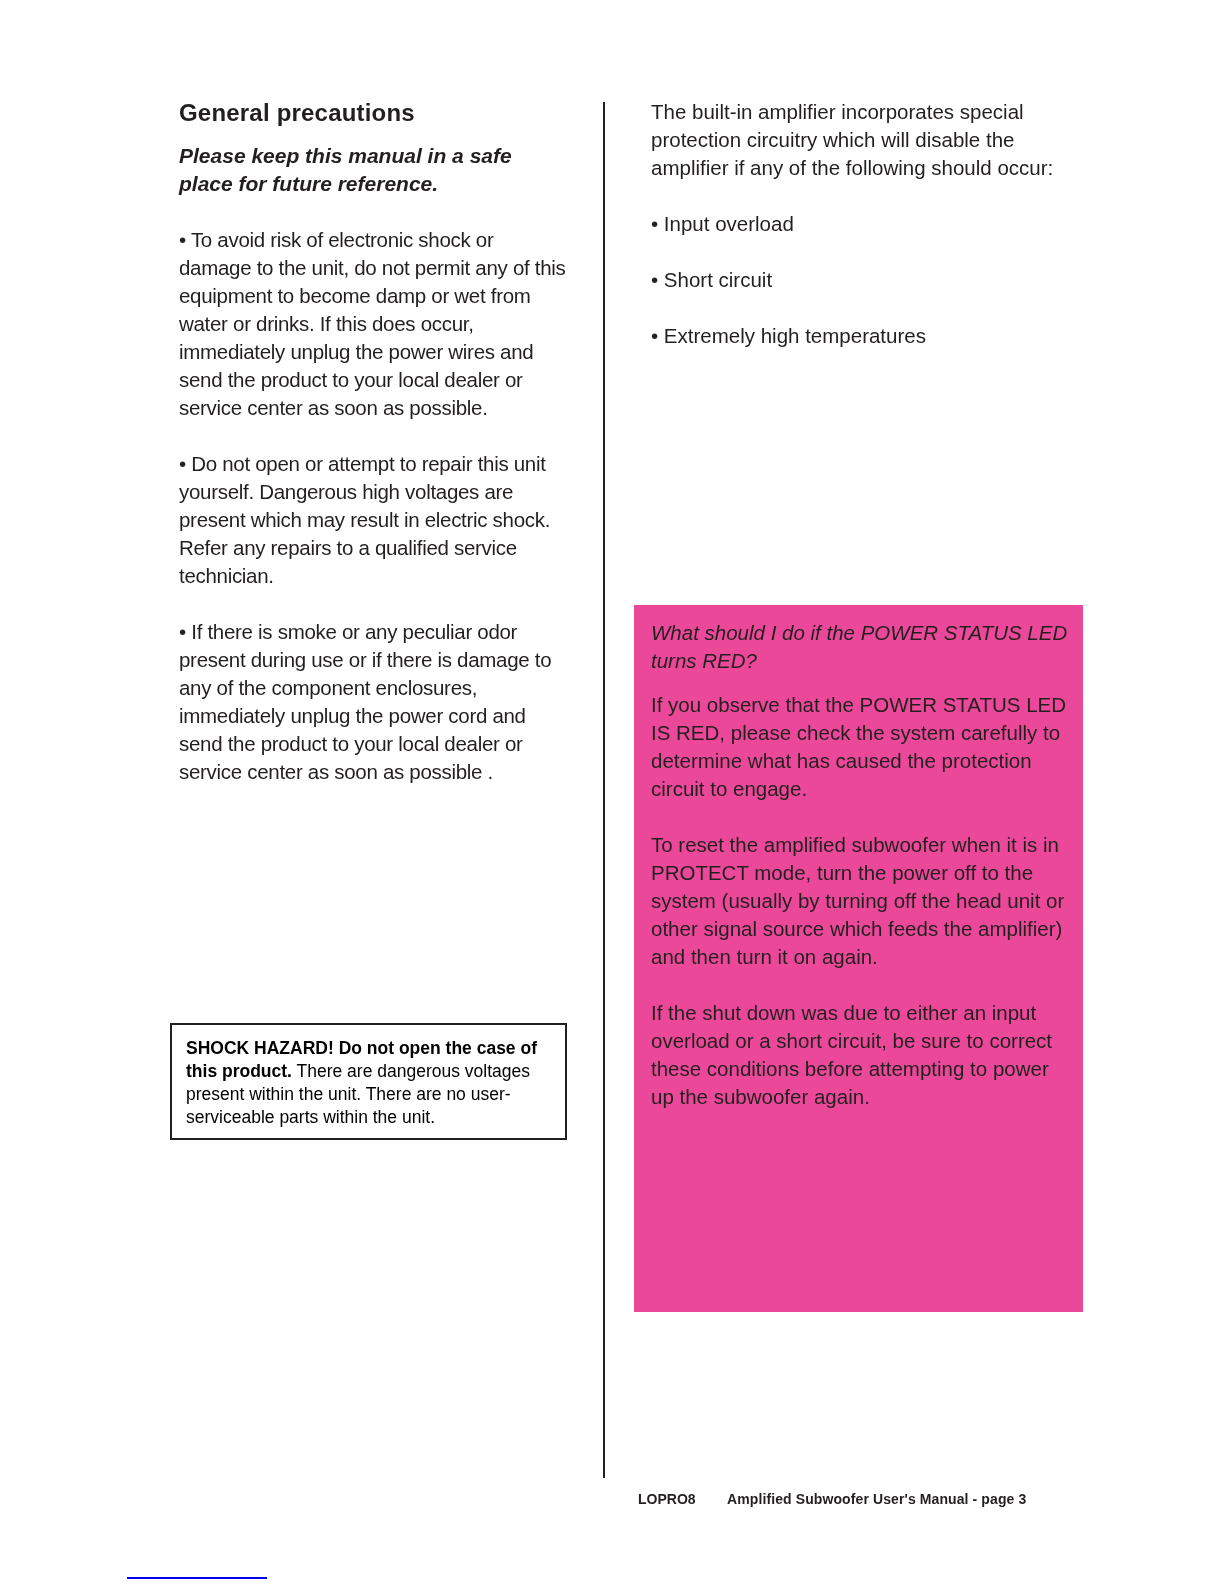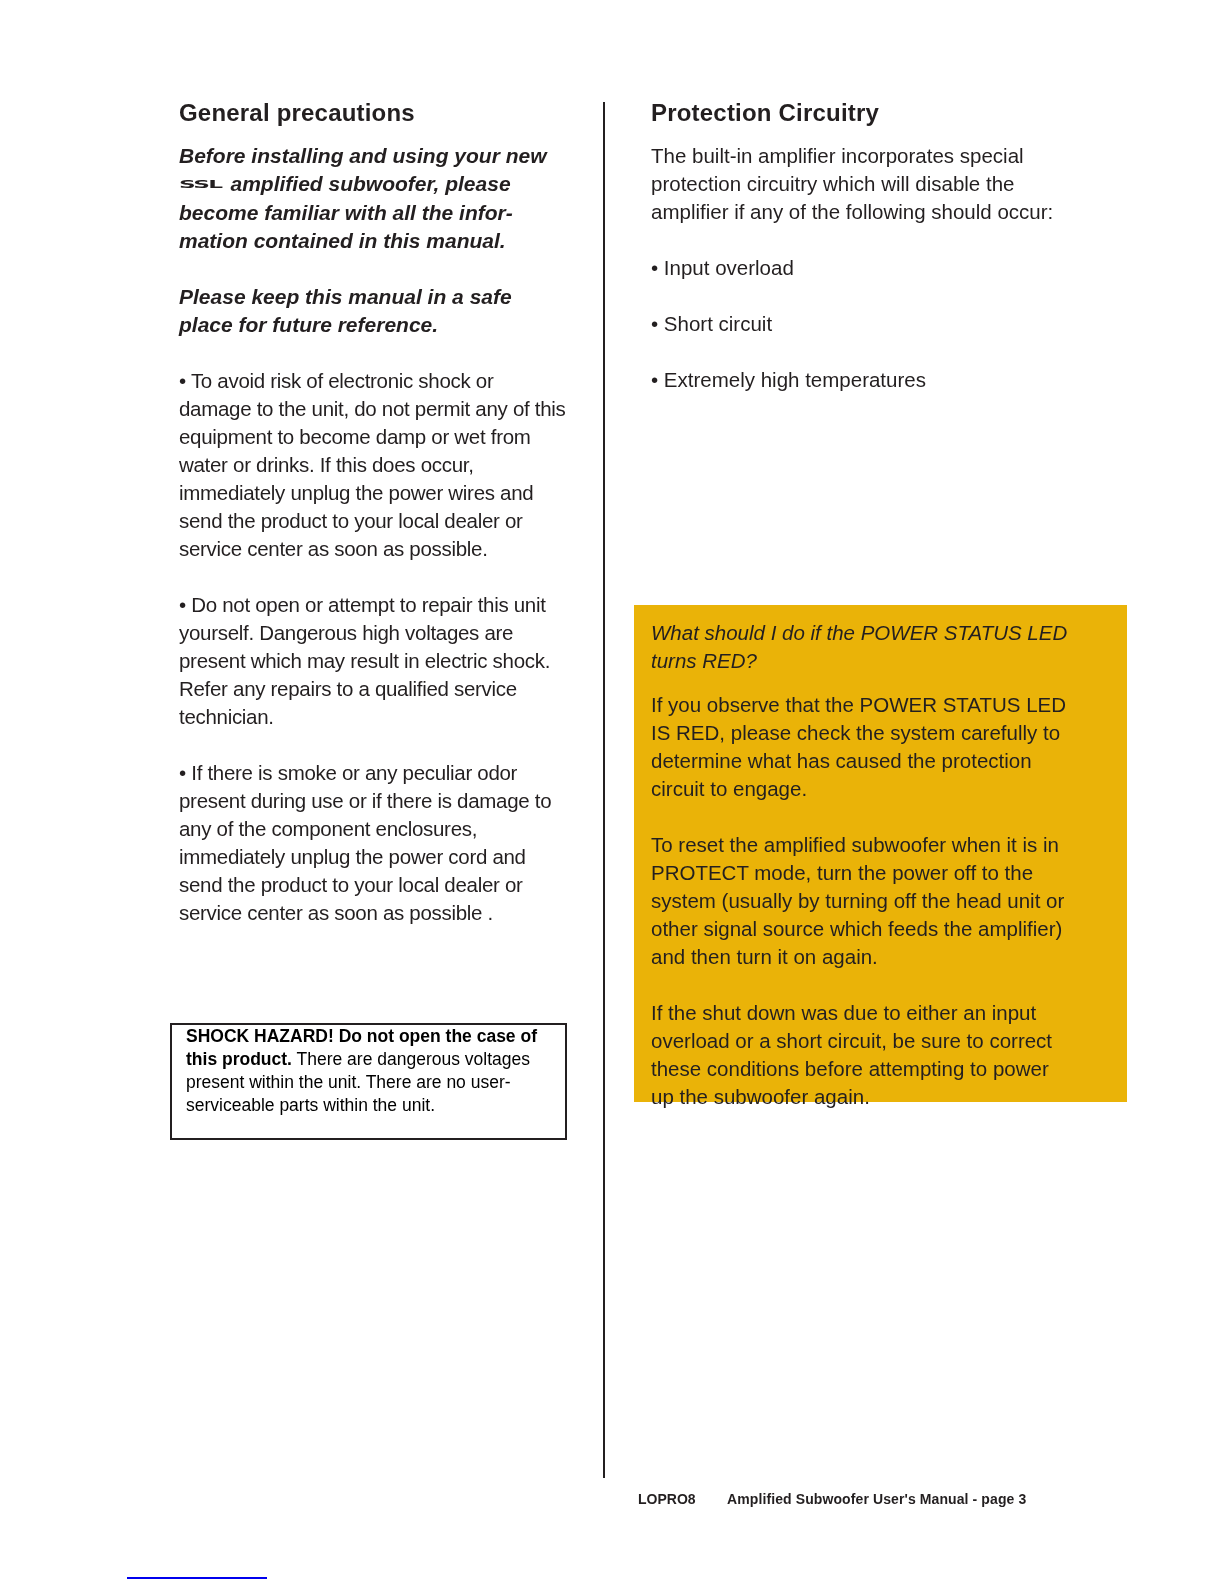--- a/index.html
+++ b/index.html
@@ -138,7 +138,6 @@
   <div class="divider"></div>
 
   <div class="col-right">
-    <h2 class="heading">Protection Circuitry</h2>
     <p class="body-text">The built-in amplifier incorporates special protection circuitry which will disable the amplifier if any of the following should occur:</p>
     <p class="body-text">• Input overload</p>
     <p class="body-text">• Short circuit</p>

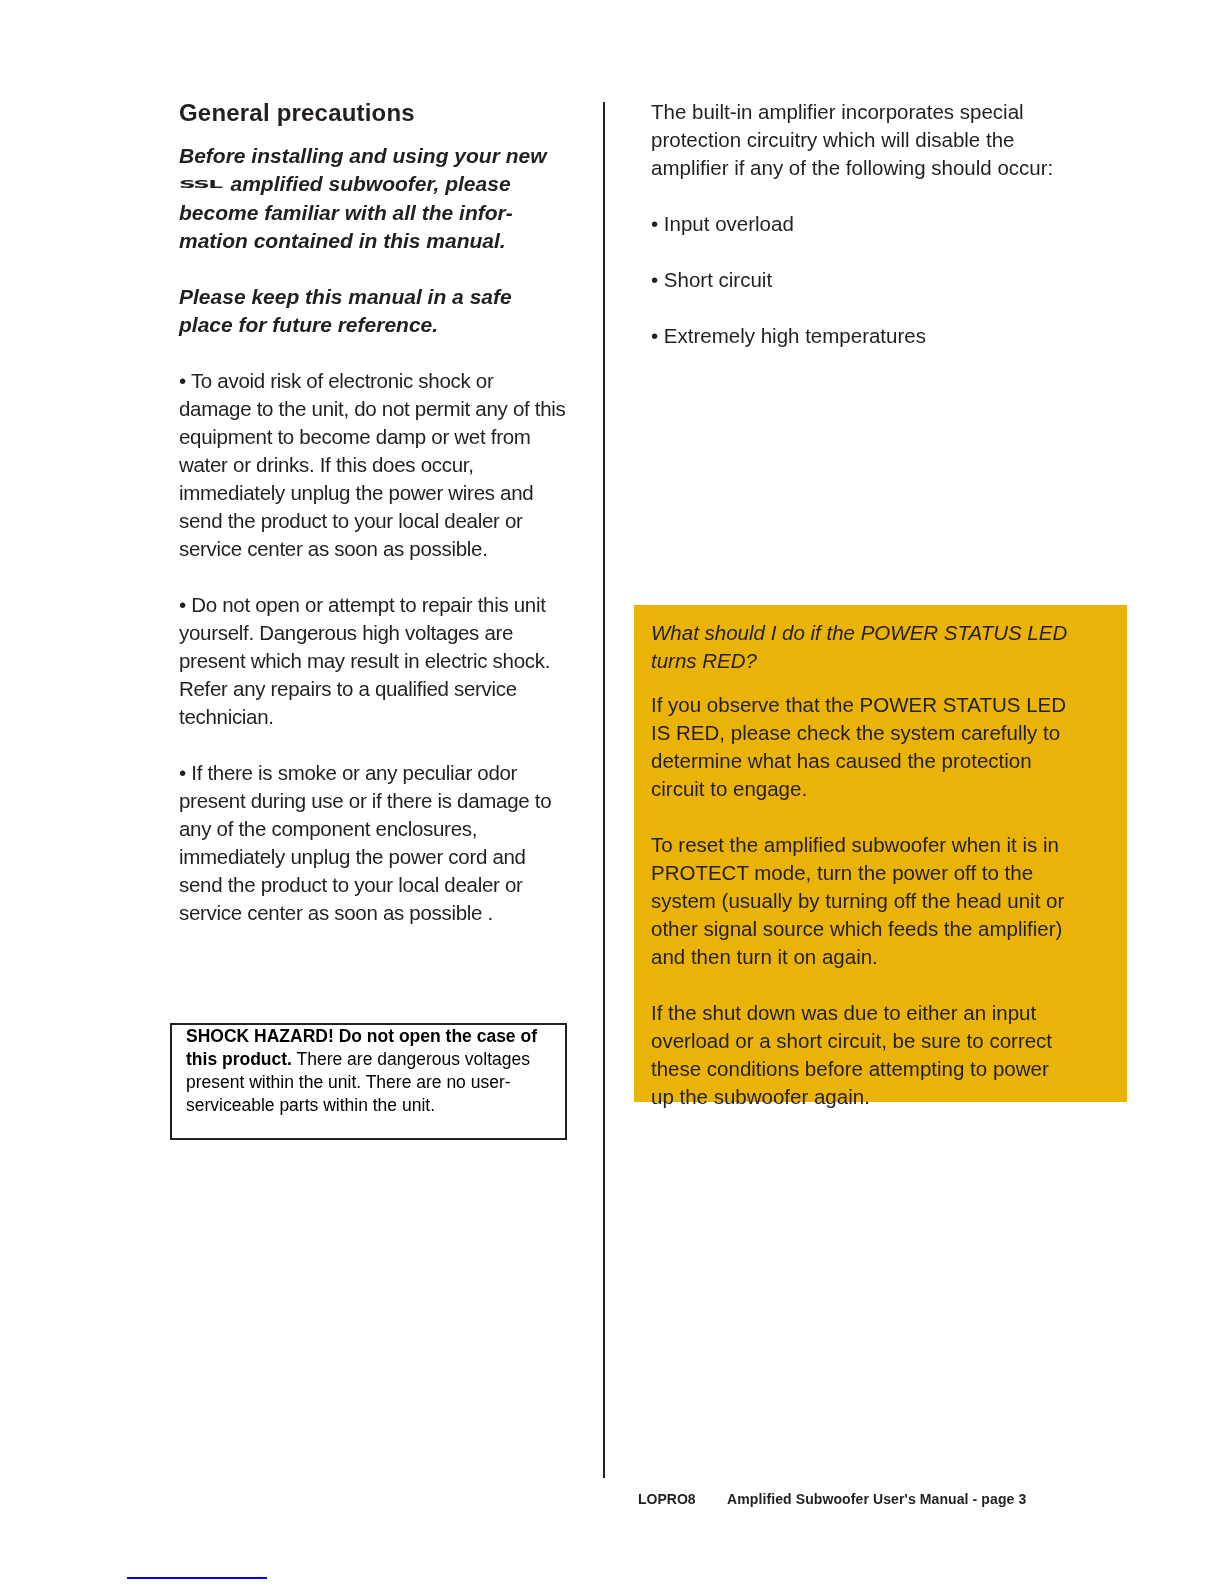--- a/index.html
+++ b/index.html
@@ -119,10 +119,6 @@
   <div class="col-left">
     <h2 class="heading">General precautions</h2>
 
-    <p class="intro-bold">
-      <span>Before installing and using your new</span><br>
-      <span class="ssl-logo">SSL</span><span>amplified subwoofer, please become familiar with all the infor-mation contained in this manual.</span>
-    </p>
 
     <p class="intro-bold">Please keep this manual in a safe place for future reference.</p>
 

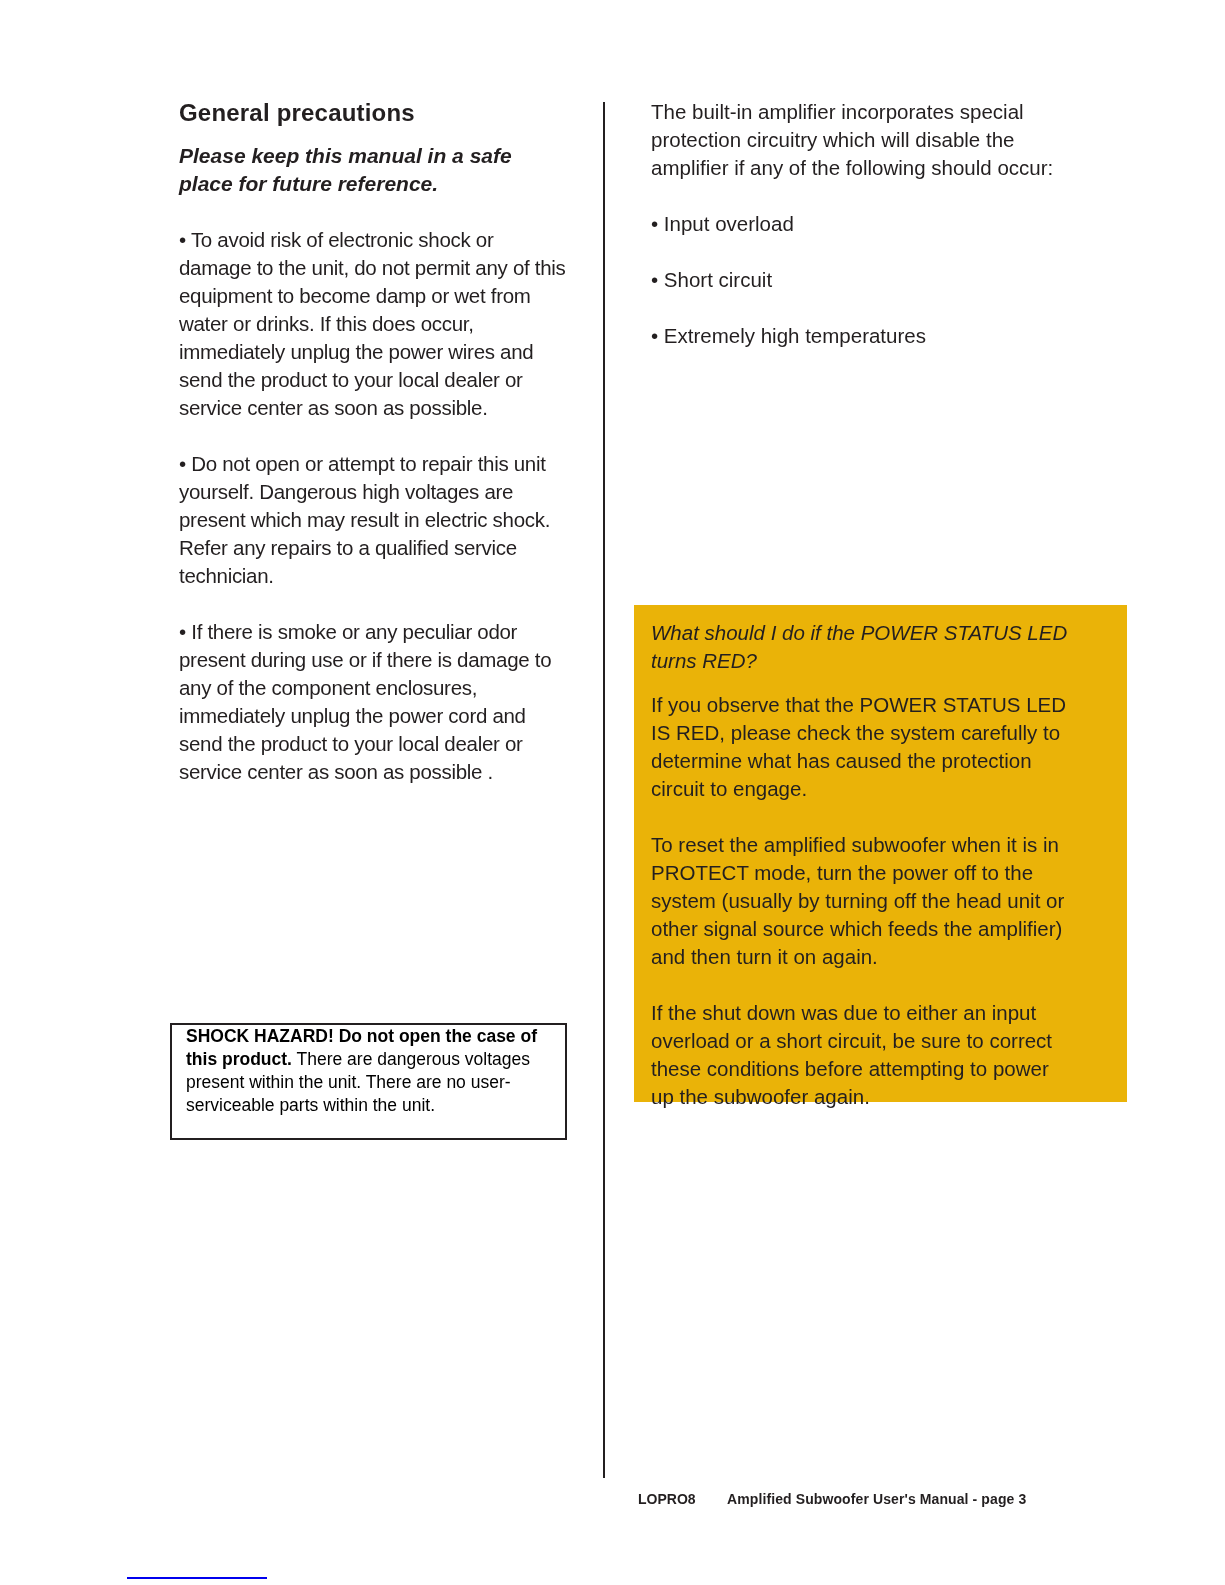--- a/index.html
+++ b/index.html
@@ -73,9 +73,8 @@
     .faq-box {
       position: absolute;
       left: 634px; top: 601px;
-      width: 449px; height: 497px;
-      background: #eab308;
-      padding-left: 44px;
+      width: 449px; height: 707px;
+      background: #ec4899;
     }
     .faq-inner { position: absolute; left: 17px; top: 14px; width: 425px; }
     .faq-q {

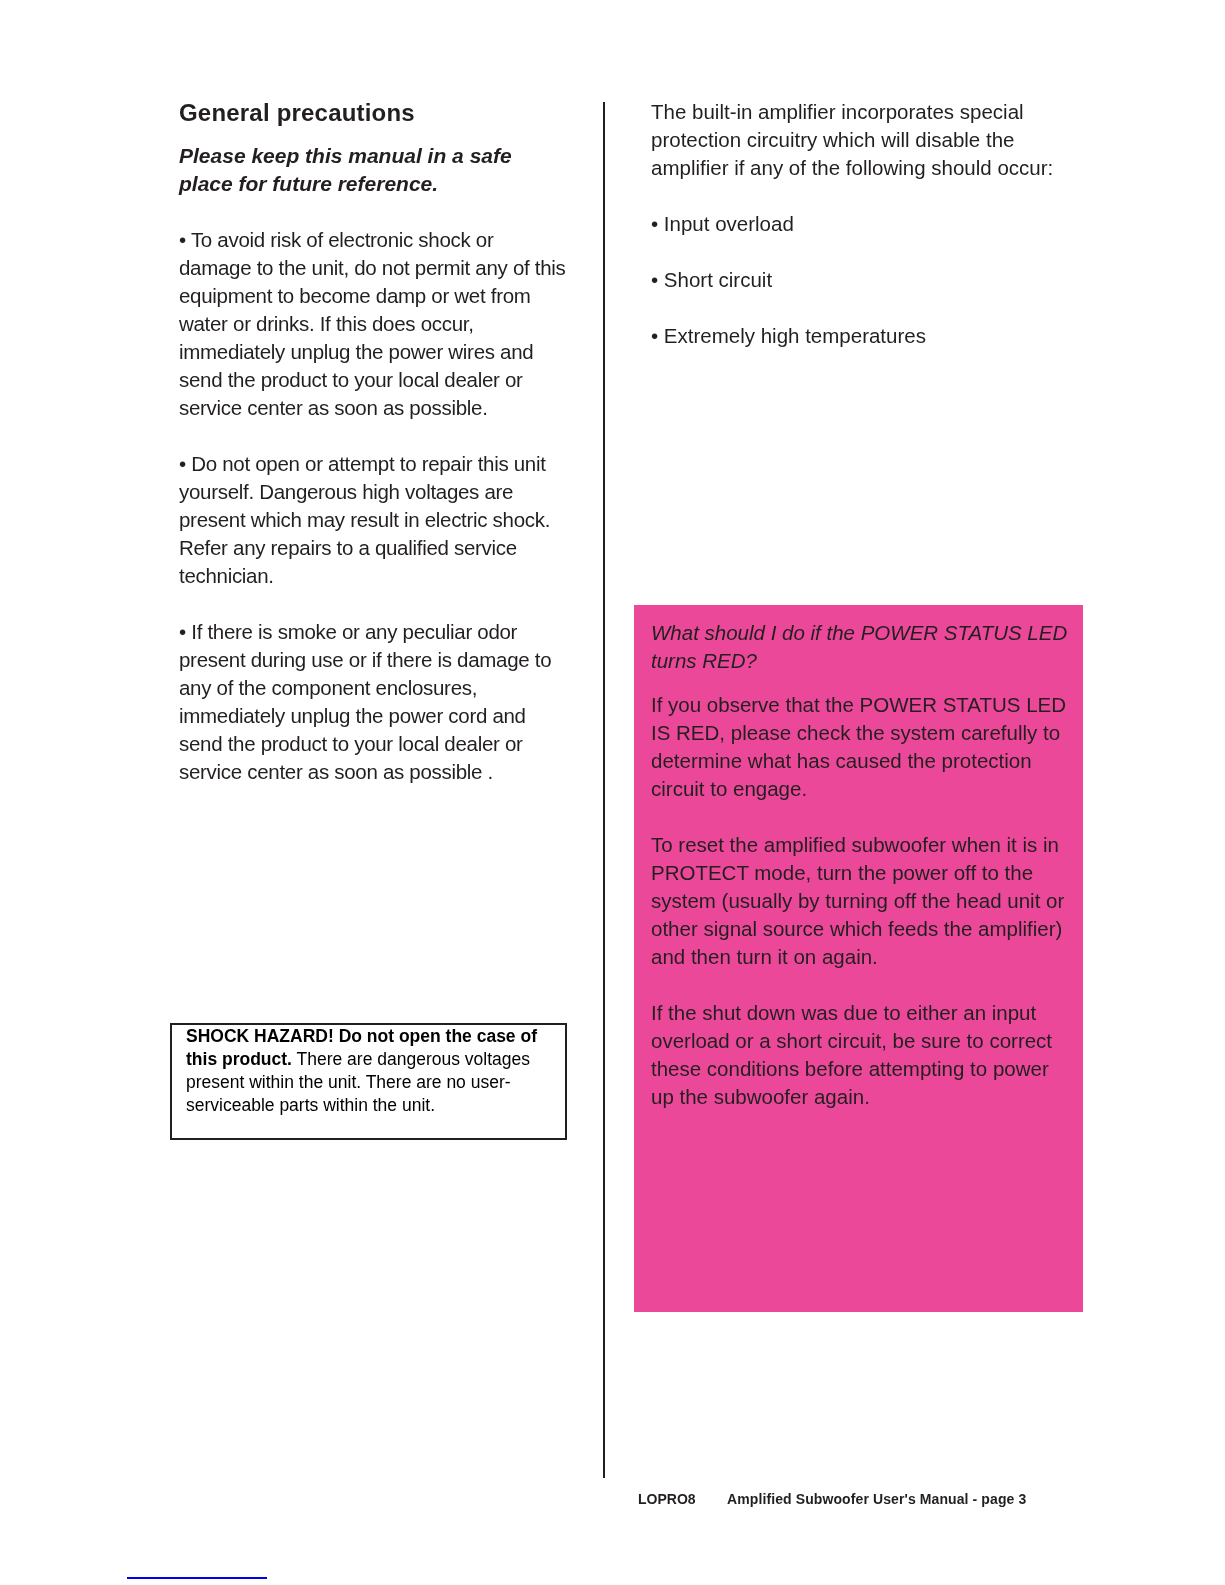--- a/index.html
+++ b/index.html
@@ -53,7 +53,7 @@
       left: 170px; top: 1019px;
       width: 392px; height: 117px;
       border: 2px solid #231f20;
-      padding: 0 0 0 14px;
+      padding: 12px 0 0 14px;
       box-sizing: border-box;
       width: 397px;
       font-family: "Liberation Sans", sans-serif;

